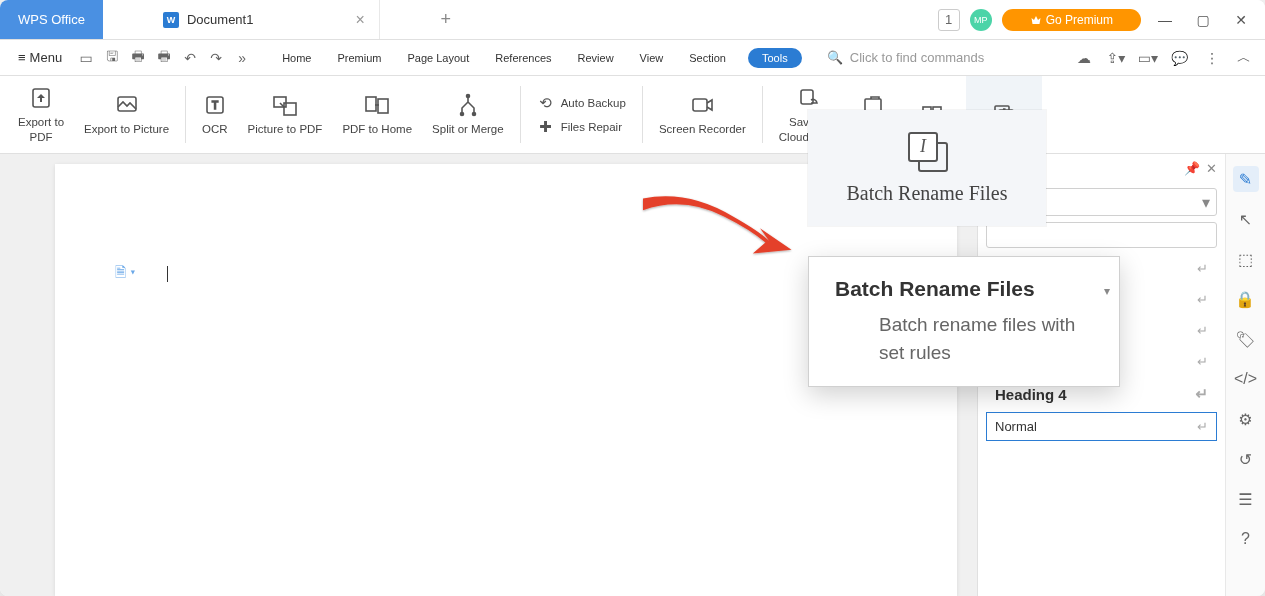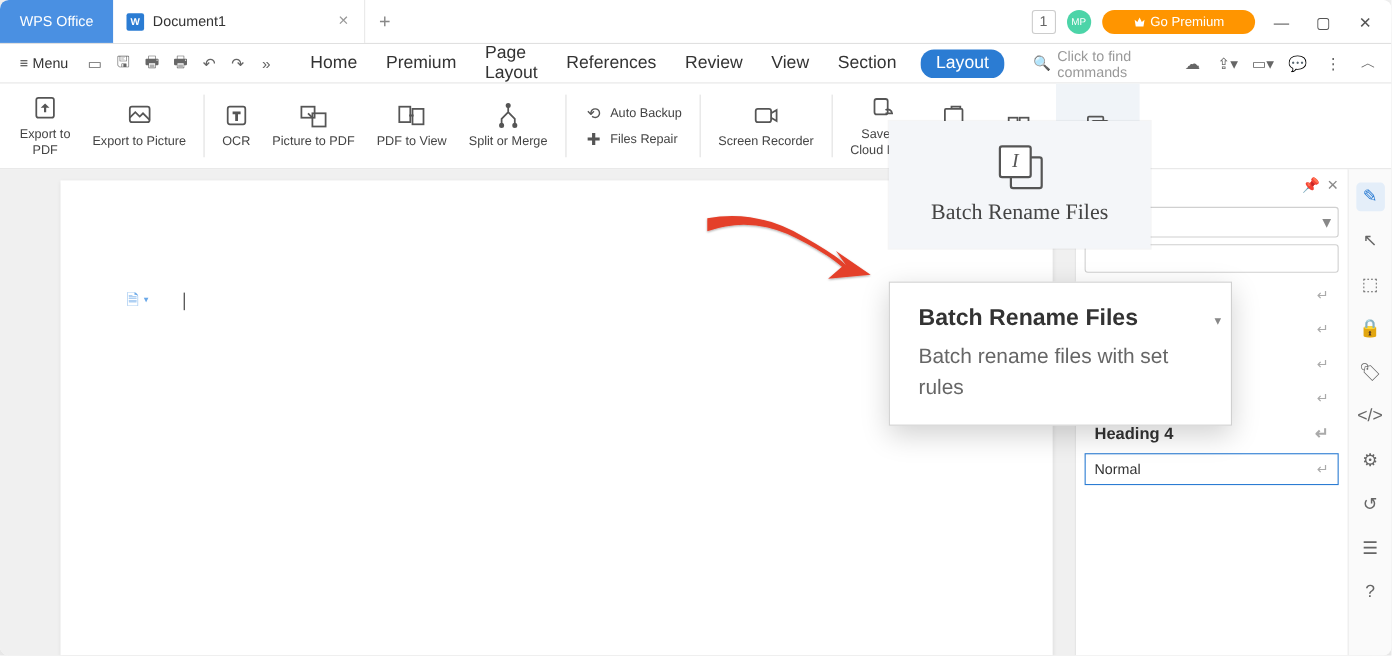--- a/index.html
+++ b/index.html
@@ -6,7 +6,7 @@
   body { width: 1265px; height: 596px; background: #f5f5f5; position: relative; overflow: hidden; }
   .window { width: 1265px; height: 596px; background: #fff; border-radius: 8px; box-shadow: 0 8px 32px rgba(0,0,0,.15); position: relative; overflow: hidden; }
 
-  .titlebar { height: 40px; background: #fff; display: flex; align-items: stretch; border-bottom: 1px solid #e0e0e0; }
+  .titlebar { height: 40px; background: #fff; display: flex; align-items: stretch; border-bottom: 1px solid #e0e0e0; gap: 48px; }
   .app-tab { background: #4a90e2; color: #fff; padding: 0 18px; display: flex; align-items: center; font-size: 13px; font-weight: 500; }
   .doc-tab { background: #fff; padding: 0 10px 0 12px; display: flex; align-items: center; gap: 8px; font-size: 13px; color: #333; border-right: 1px solid #e8e8e8; }
   .doc-icon { width: 16px; height: 16px; background: #2b7cd3; border-radius: 2px; display: inline-flex; align-items: center; justify-content: center; color: #fff; font-size: 9px; font-weight: bold; }

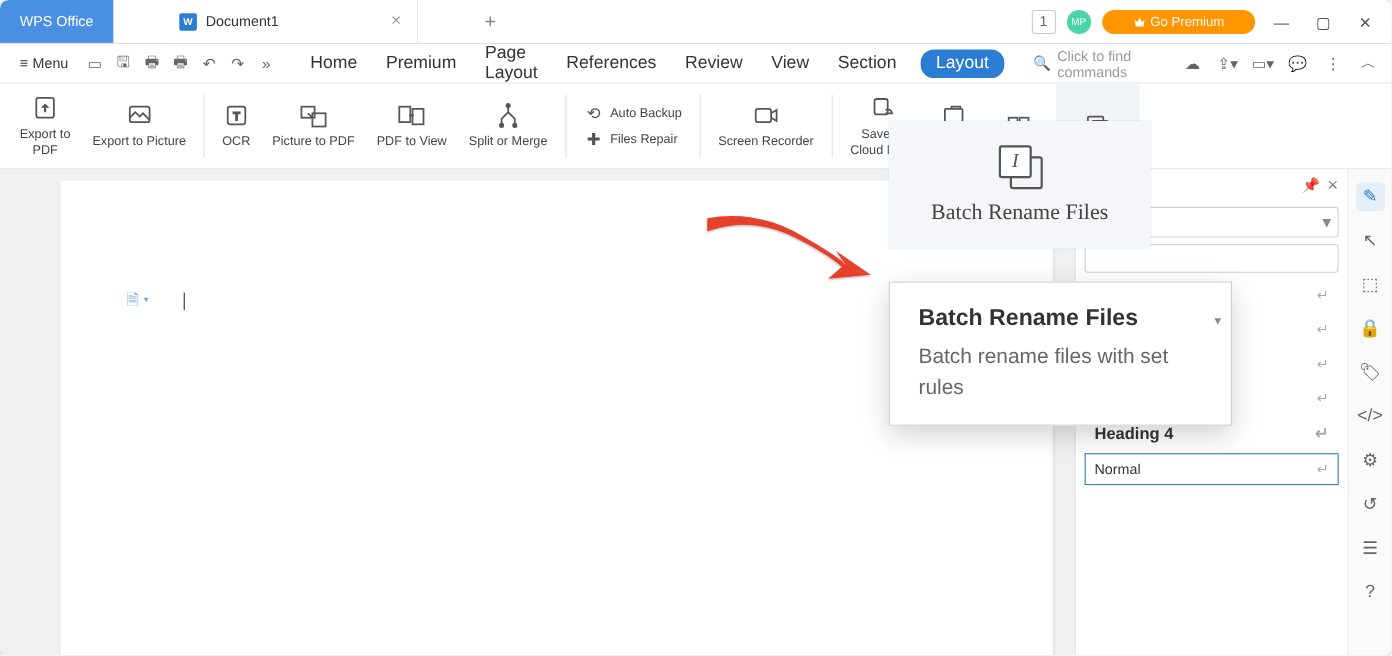--- a/index.html
+++ b/index.html
@@ -22,7 +22,7 @@
   .menu-btn { display: flex; align-items: center; gap: 4px; padding: 4px 8px; font-size: 13px; color: #333; cursor: pointer; }
   .qat { display: flex; align-items: center; gap: 6px; margin-left: 4px; }
   .qat .q { width: 20px; height: 20px; display: inline-flex; align-items: center; justify-content: center; color: #666; font-size: 14px; cursor: pointer; }
-  .tabs { display: flex; align-items: center; gap: 18px; margin-left: 24px; font-size: 16px; color: #333; }
+  .tabs { display: flex; align-items: center; gap: 18px; margin-left: 24px; font-size: 11px; color: #333; }
   .tabs .tab { padding: 6px 4px; cursor: pointer; }
   .tabs .tab.active { background: #2b7cd3; color: #fff; border-radius: 12px; padding: 4px 14px; }
   .search-box { display: flex; align-items: center; gap: 6px; margin-left: 24px; color: #999; font-size: 13px; }

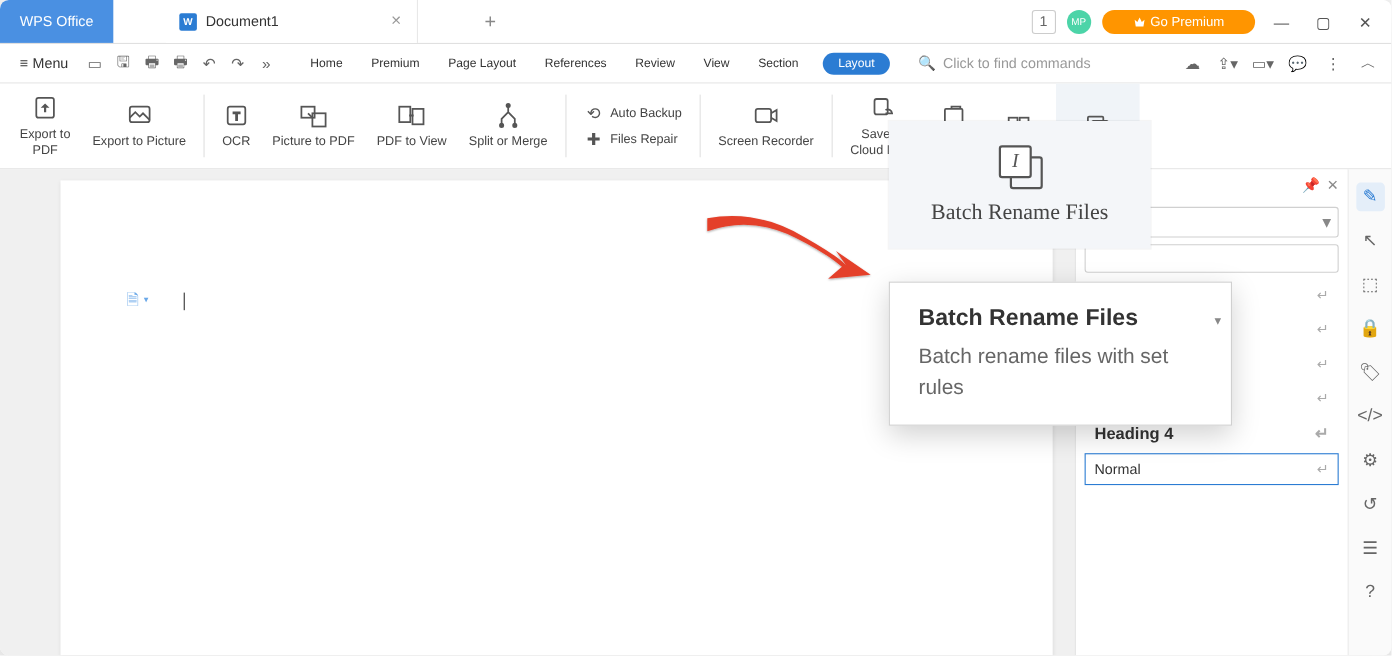--- a/index.html
+++ b/index.html
@@ -125,7 +125,7 @@
       <span class="tab">Review</span>
       <span class="tab">View</span>
       <span class="tab">Section</span>
-      <span class="tab active">Layout</span>
+      <span class="tab active">Tools</span>
     </div>
     <div class="search-box">
       <span>🔍</span>

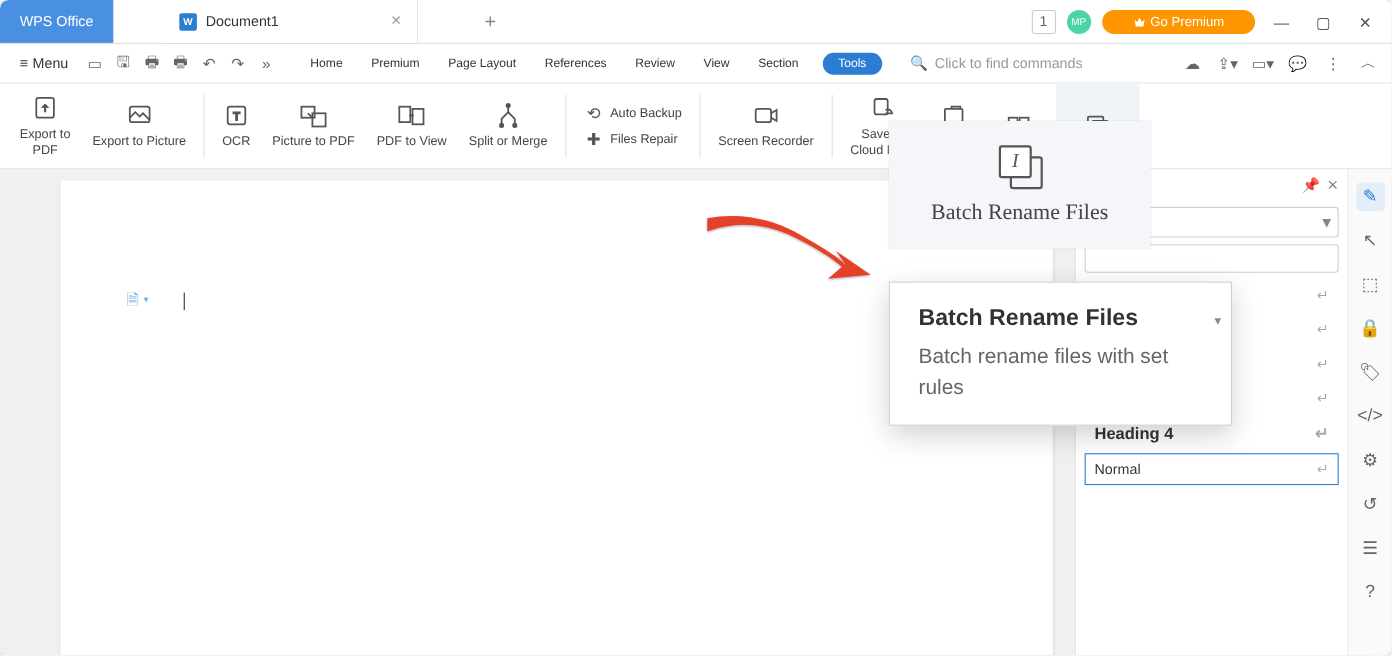--- a/index.html
+++ b/index.html
@@ -189,7 +189,7 @@
             <path d="M11 12h4"></path>
           </svg>
       </span>
-      <span class="label">PDF to View</span>
+      <span class="label">PDF to Home</span>
     </div>
     <div class="ribbon-group">
       <span class="icon">

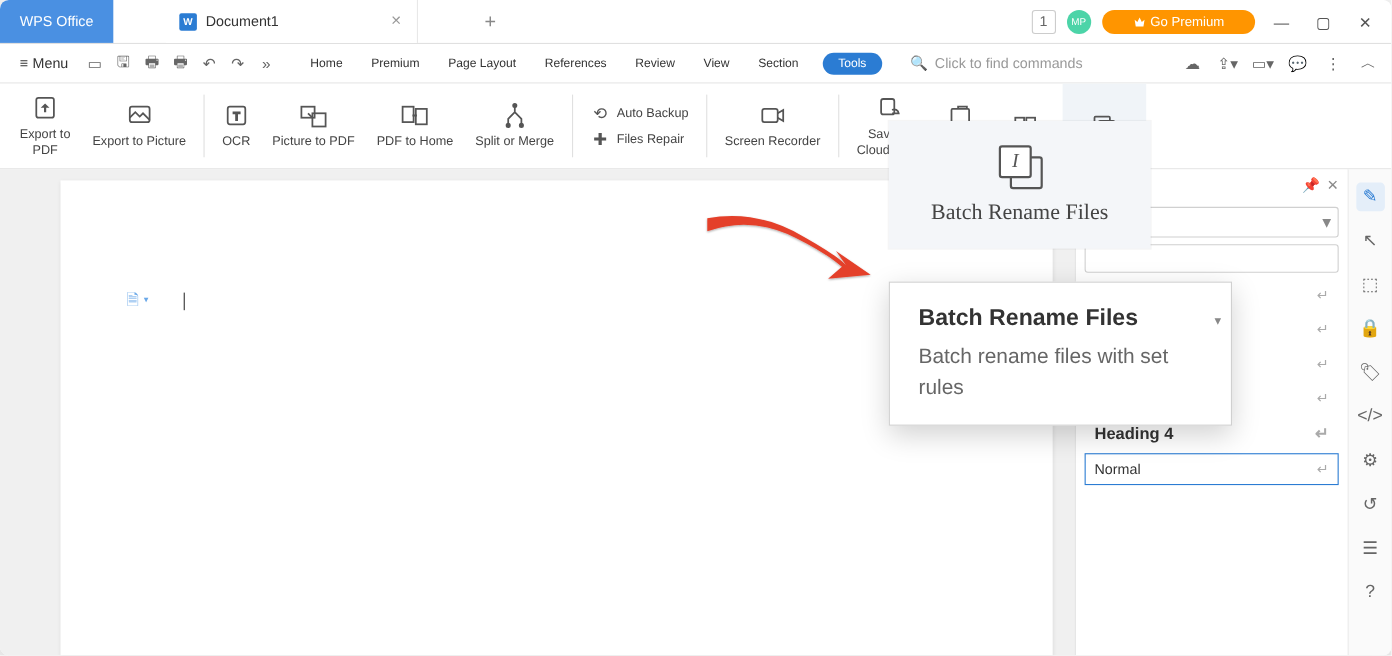--- a/index.html
+++ b/index.html
@@ -68,7 +68,7 @@
 
   .tooltip { position: absolute; left: 808px; top: 256px; width: 312px; background: #fff; border: 1px solid #d0d0d0; box-shadow: 0 8px 24px rgba(0,0,0,.18); padding: 20px 26px; }
   .tooltip .tt-title { font-size: 21px; font-weight: 600; color: #333; margin-bottom: 10px; }
-  .tooltip .tt-desc { font-size: 19px; color: #666; line-height: 1.45; }
+  .tooltip .tt-desc { font-size: 19px; color: #666; line-height: 1.45; margin-left: 44px; }
   .tooltip-arrow { position: absolute; left: 1104px; top: 284px; color:#888; font-size:12px; }
 
   .arrow-annot { position: absolute; left: 625px; top: 185px; width: 180px; height: 90px; pointer-events: none; }

